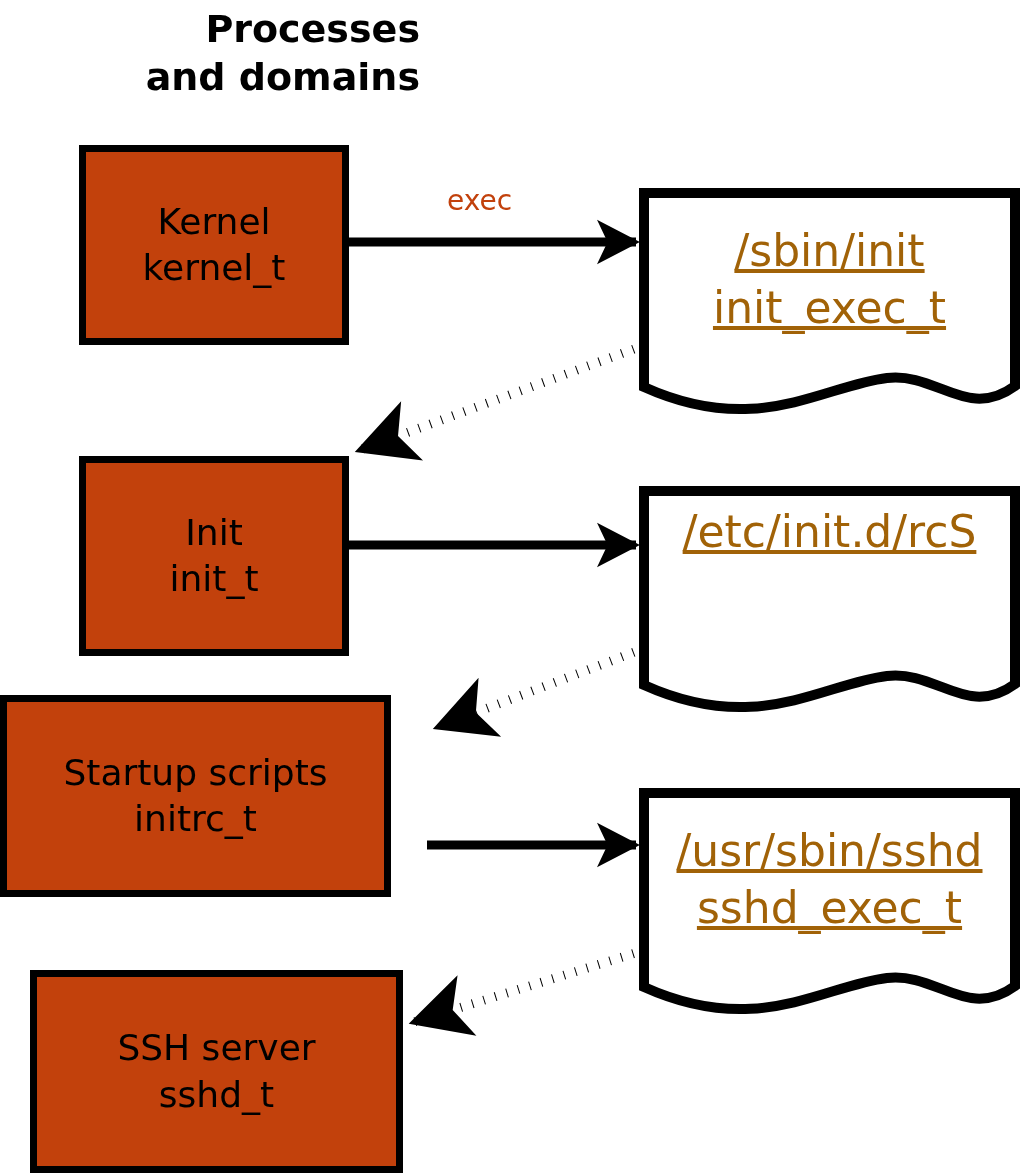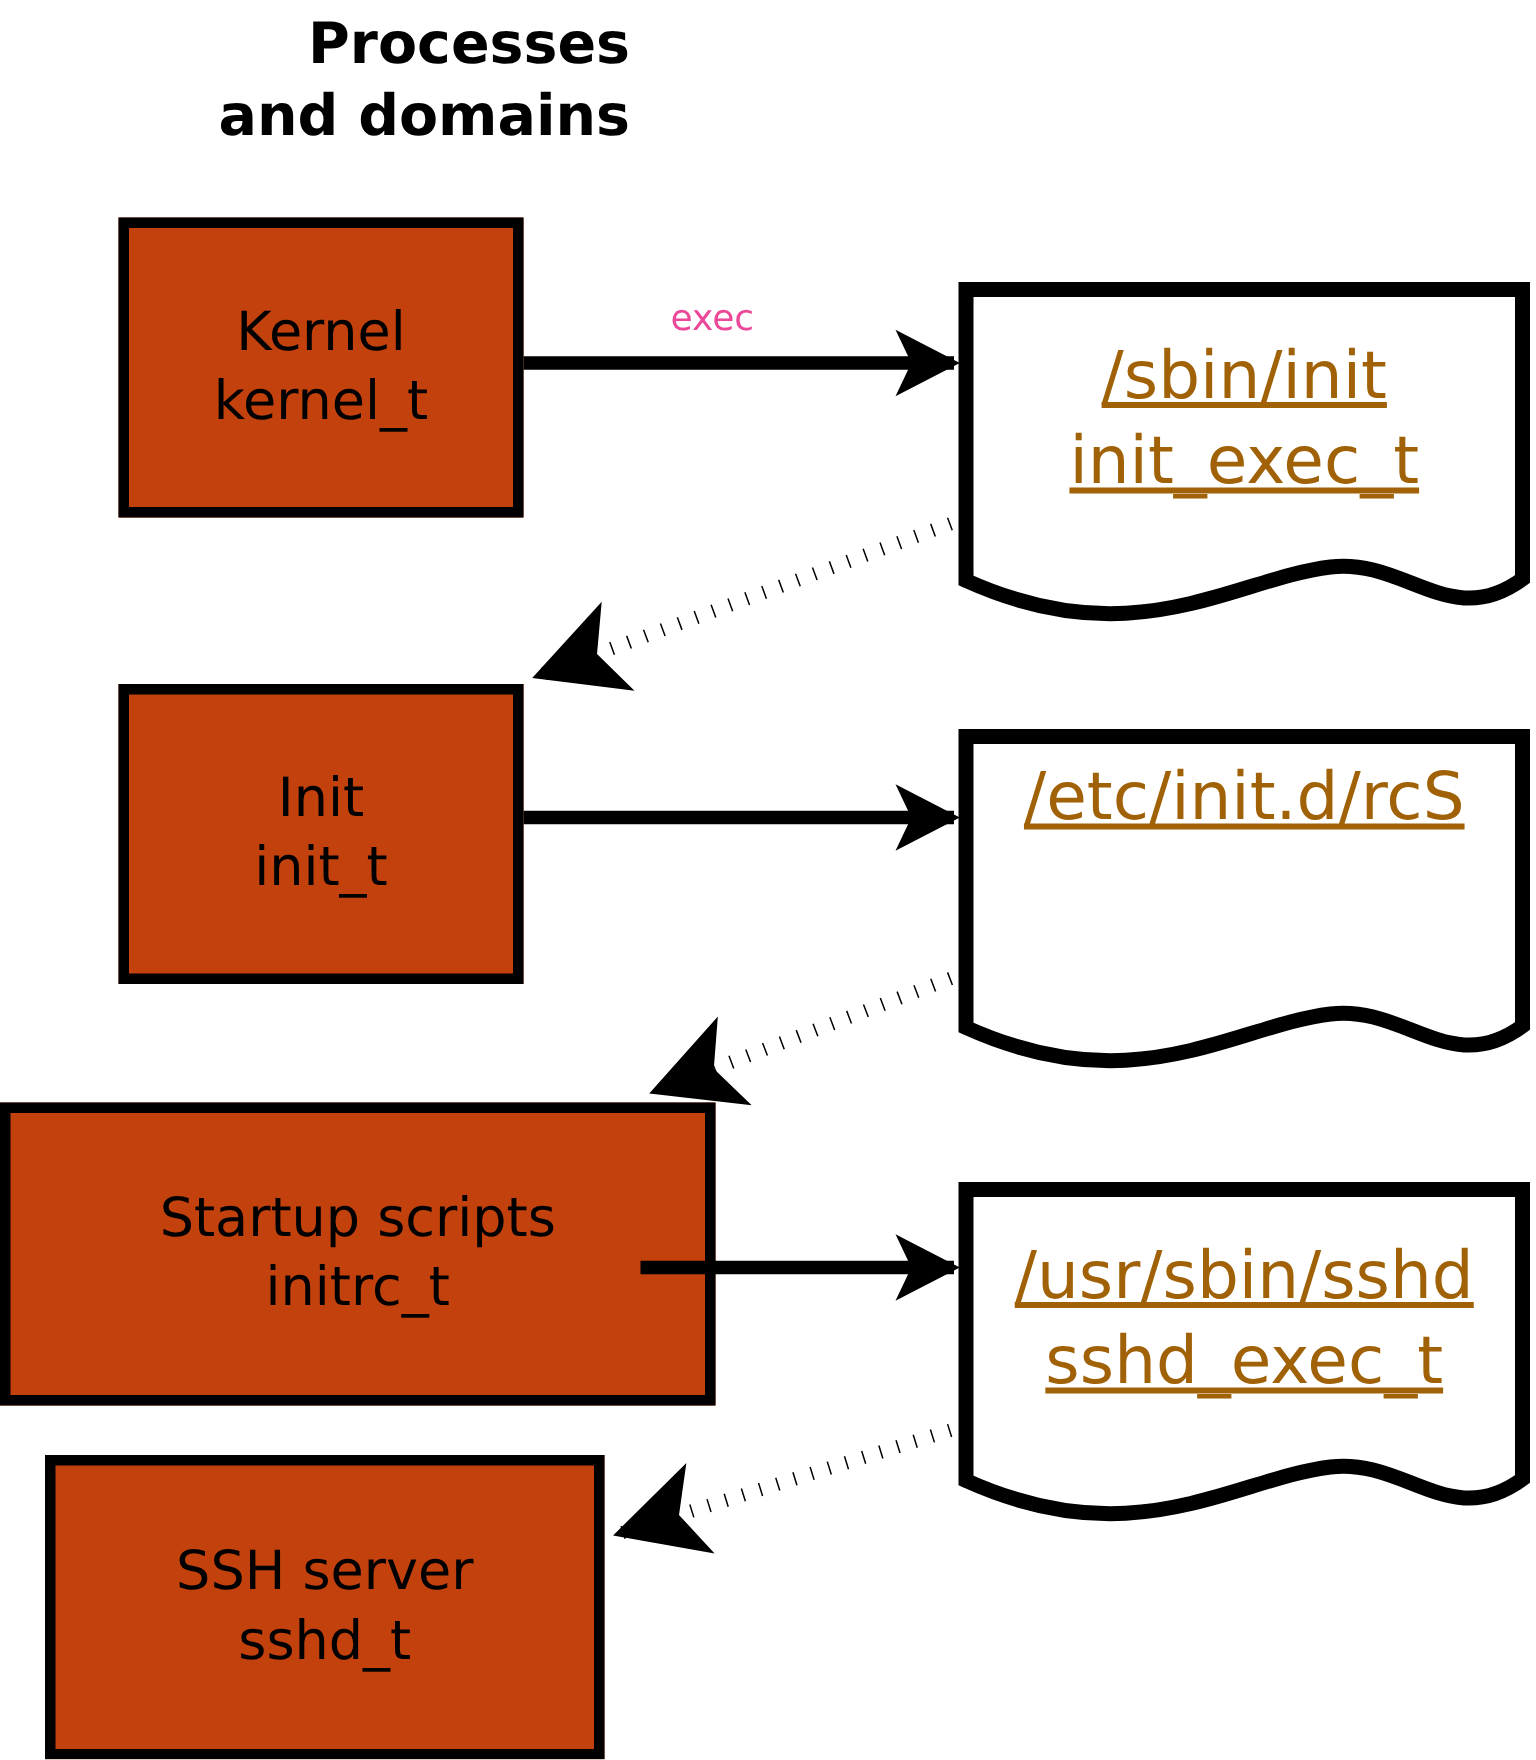--- a/index.html
+++ b/index.html
@@ -65,10 +65,9 @@
   }
   .edge-label {
     position: absolute;
-    font-size: 24px;
-    color: #ec4899;
+    font-size: 28px;
+    color: #c2410c;
     white-space: nowrap;
-    margin-top: 14px;
   }
 </style>
 </head>

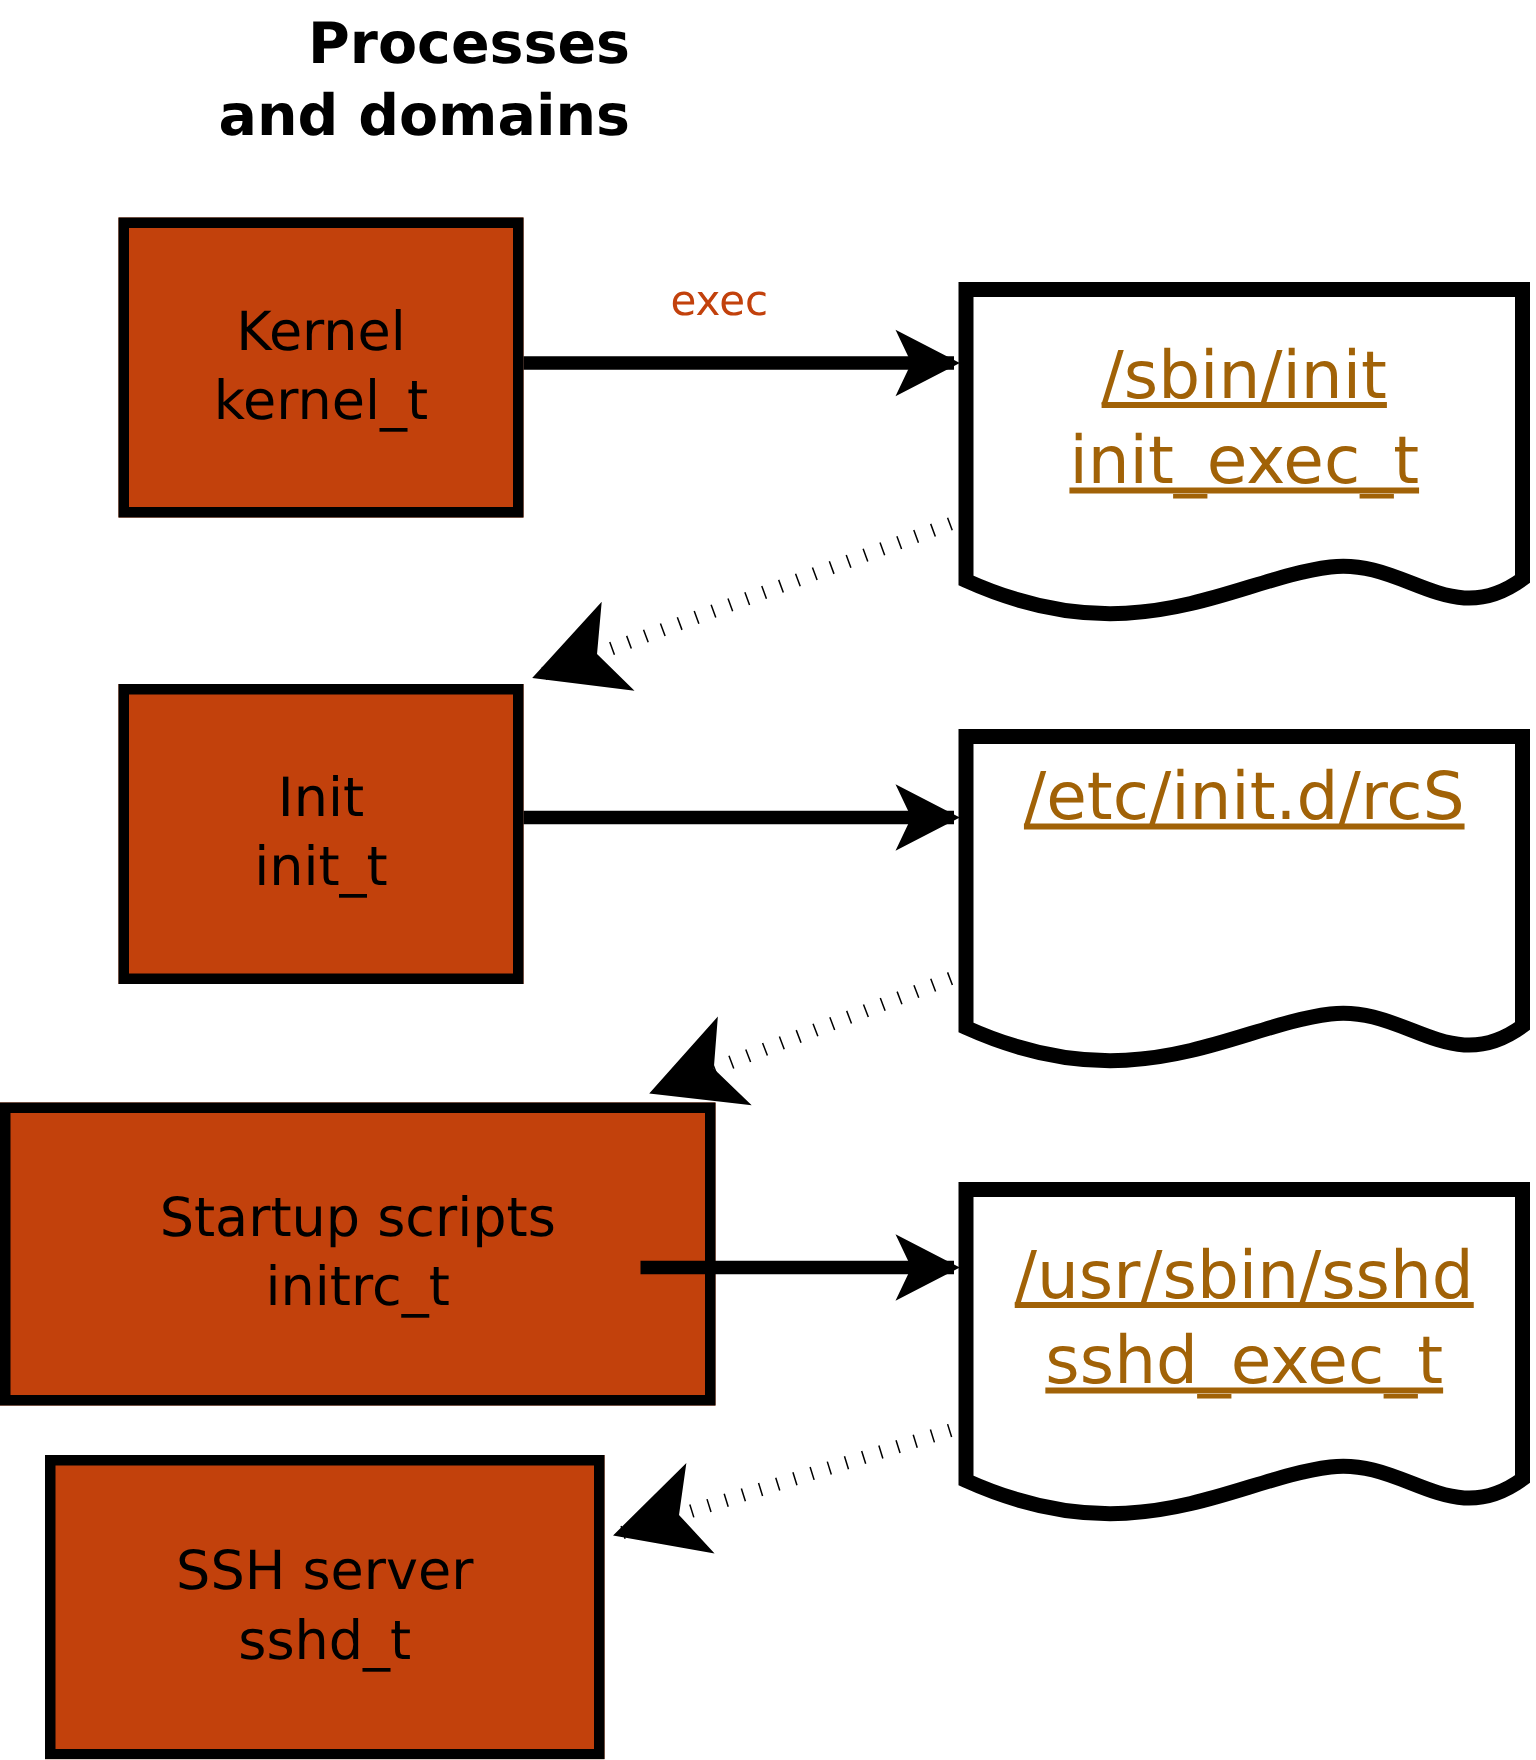--- a/index.html
+++ b/index.html
@@ -88,7 +88,7 @@
     <span class="l2">init_t</span>
   </div>
 
-  <div class="proc-box" style="left:0px; top:695px; width:477px; height:202px;margin-top:40px;">
+  <div class="proc-box" style="left:0px; top:695px; width:391px; height:202px;">
     <span class="l1">Startup scripts</span>
     <span class="l2">initrc_t</span>
   </div>

